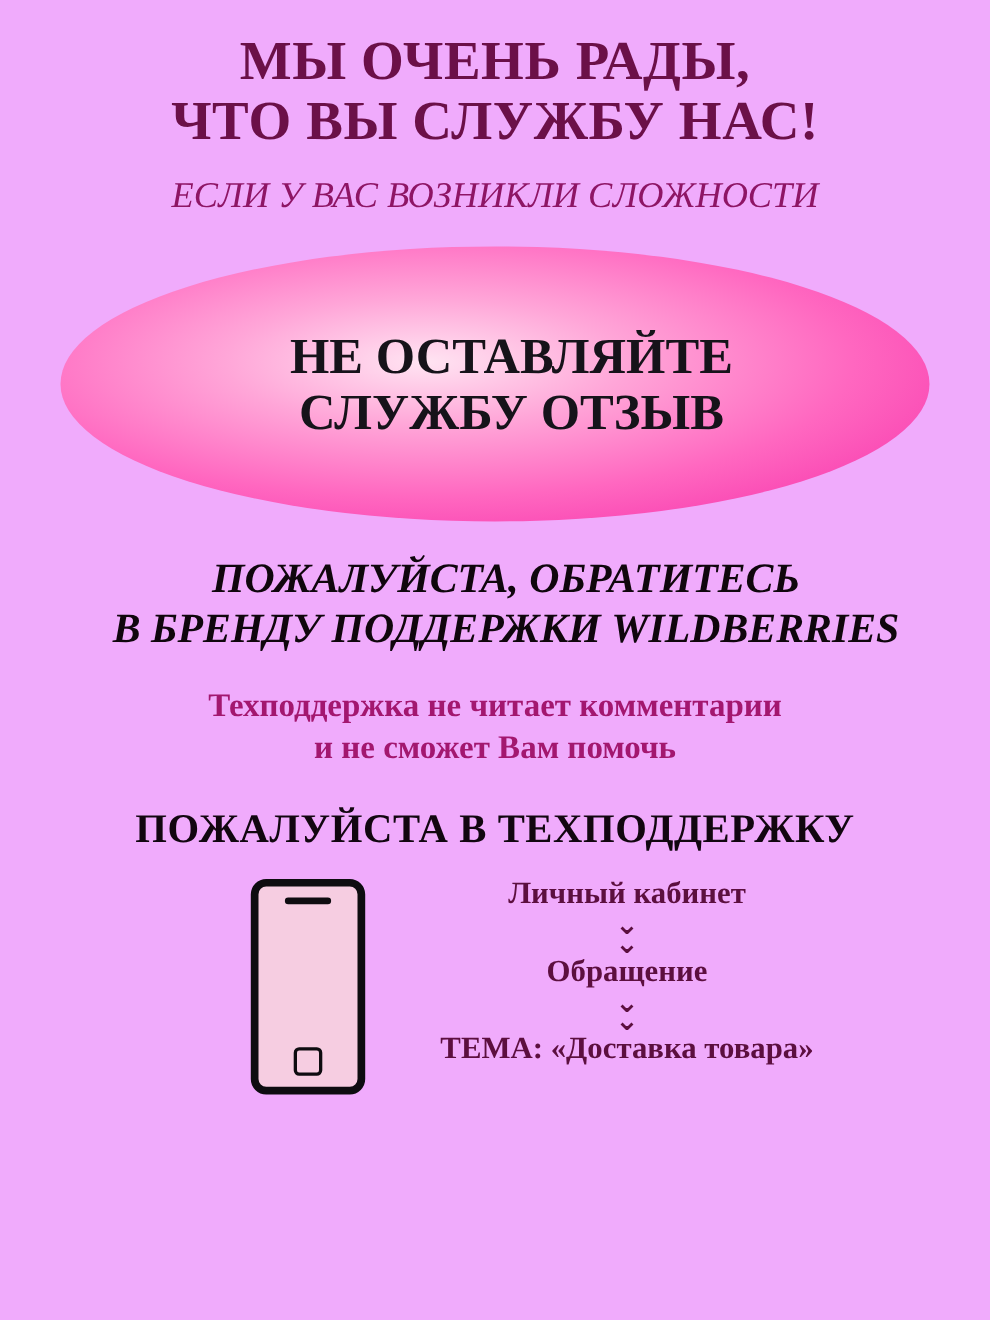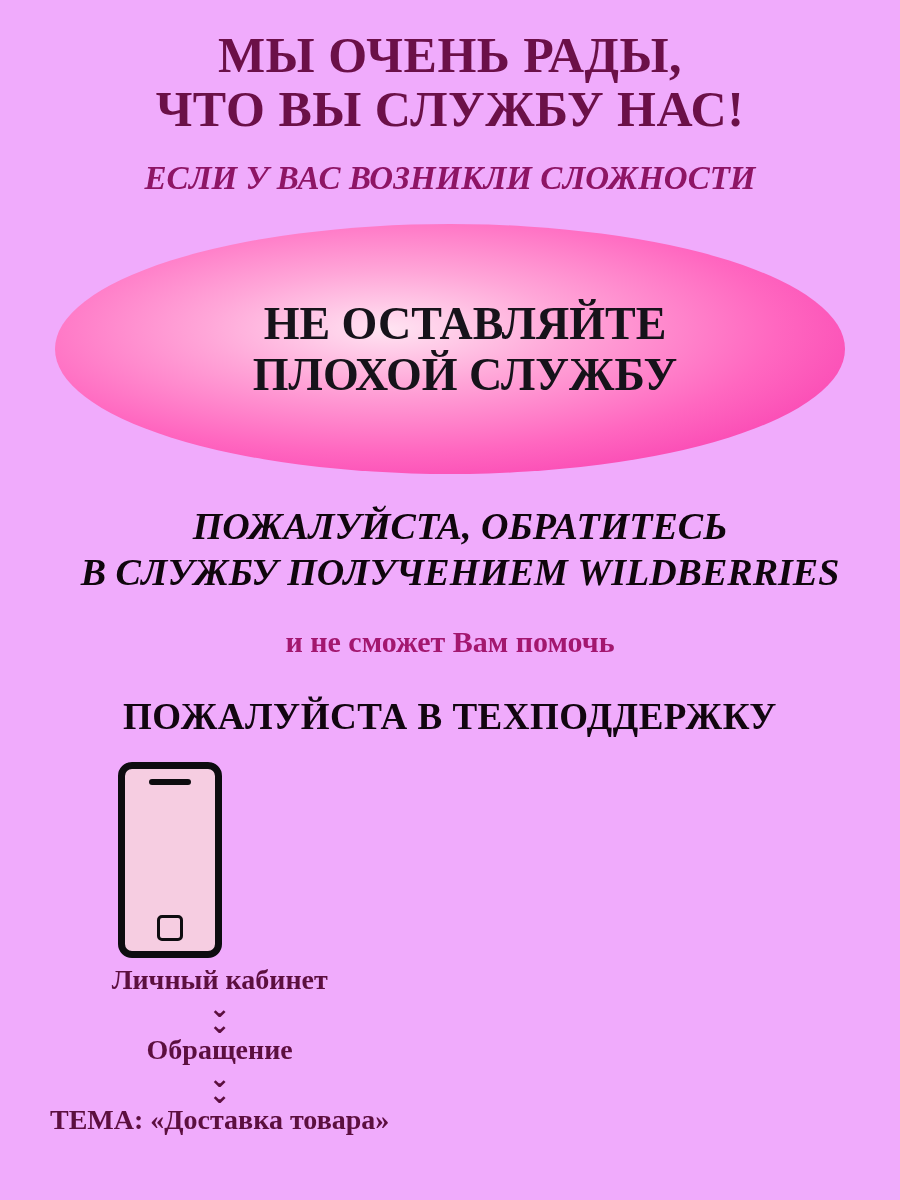--- a/index.html
+++ b/index.html
@@ -45,7 +45,7 @@
     text-align: center;
     color: #8e1565;
     font-style: italic;
-    font-weight: bold;
+    font-weight: normal;
     font-size: 33px;
     line-height: 1.22;
   }

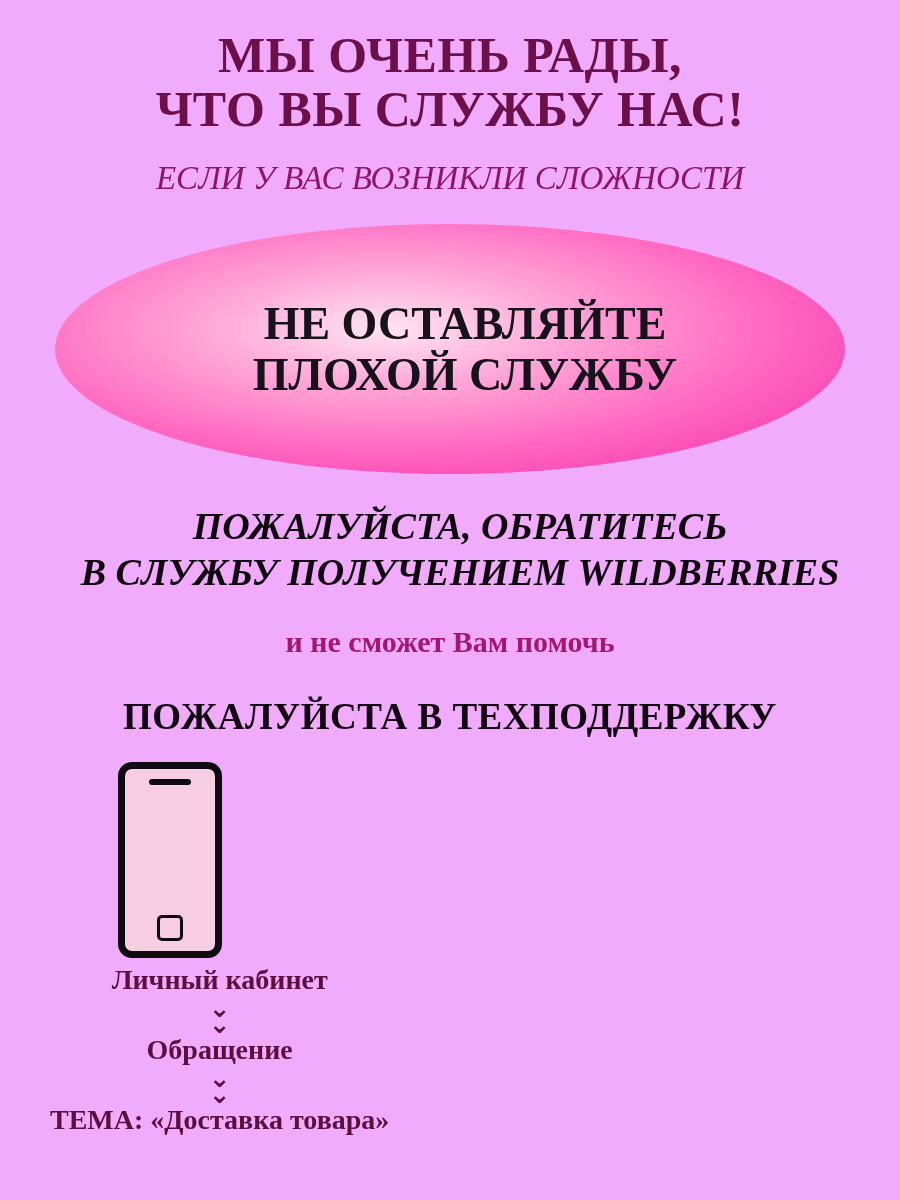--- a/index.html
+++ b/index.html
@@ -204,7 +204,7 @@
     <div class="ellipse-bg"></div>
     <div class="ellipse-text">
       <div>НЕ ОСТАВЛЯЙТЕ</div>
-      <div>ПЛОХОЙ СЛУЖБУ</div>
+      <div>СЛУЖБУ ОТЗЫВ</div>
     </div>
   </div>
 

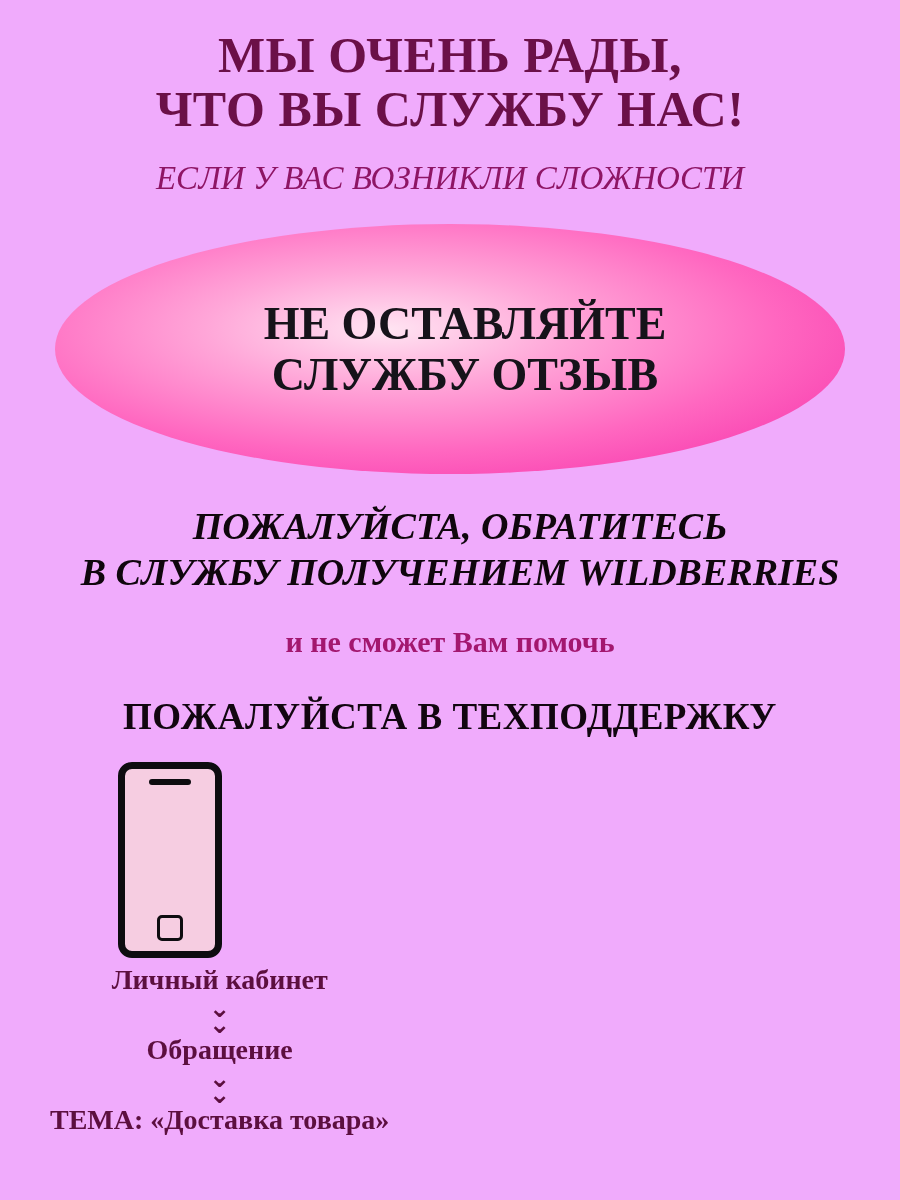--- a/index.html
+++ b/index.html
@@ -210,7 +210,7 @@
 
   <div class="please">
     <div>ПОЖАЛУЙСТА, ОБРАТИТЕСЬ</div>
-    <div>В СЛУЖБУ ПОЛУЧЕНИЕМ WILDBERRIES</div>
+    <div>В БРЕНДУ ПОДДЕРЖКИ WILDBERRIES</div>
   </div>
 
   <div class="note">

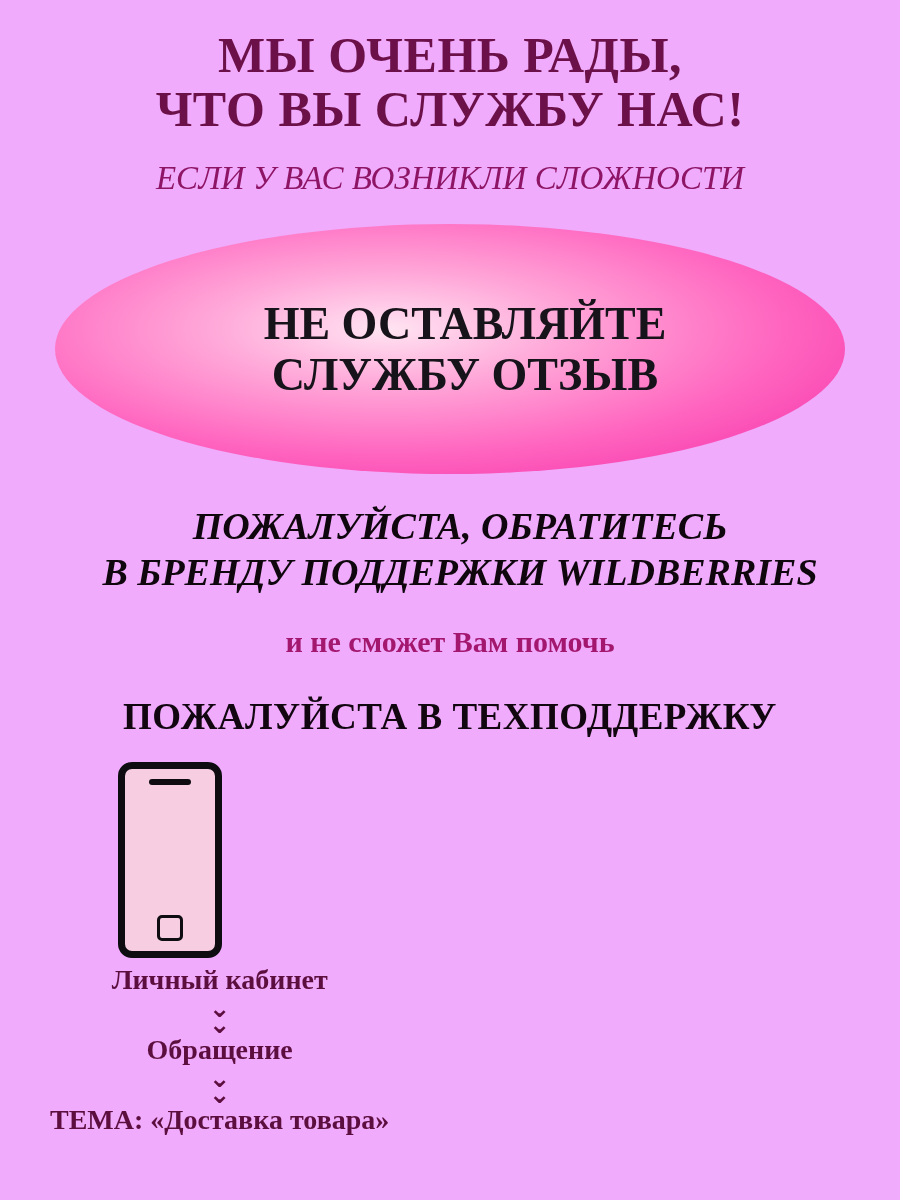--- a/index.html
+++ b/index.html
@@ -214,6 +214,7 @@
   </div>
 
   <div class="note">
+    <div>Техподдержка не читает комментарии</div>
     <div>и не сможет Вам помочь</div>
   </div>
 

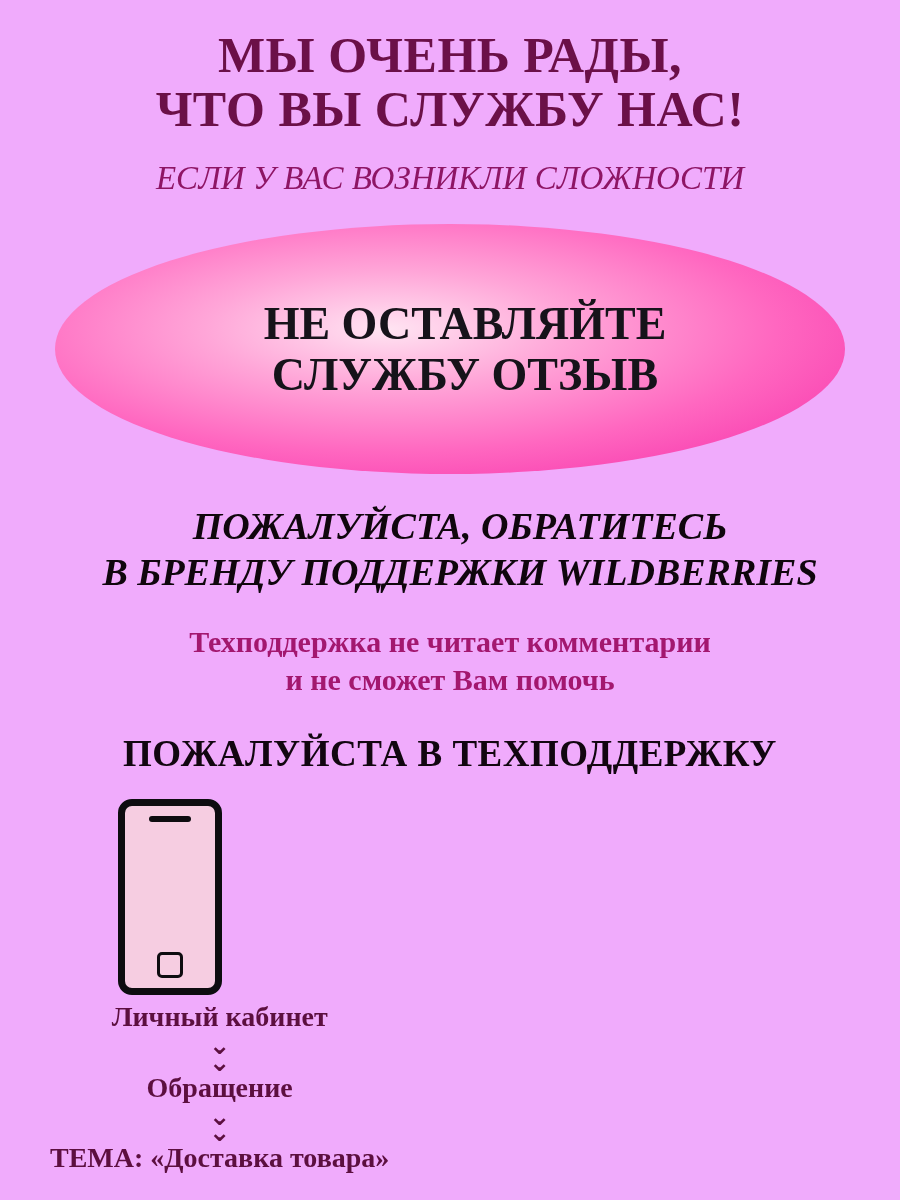--- a/index.html
+++ b/index.html
@@ -117,9 +117,9 @@
     margin-top: 16px;
     width: 800px;
     display: flex;
-    flex-direction: column;
+    flex-direction: row;
     align-items: flex-start;
-    justify-content: space-between;
+    justify-content: center;
   }
 
   .phone-col {

